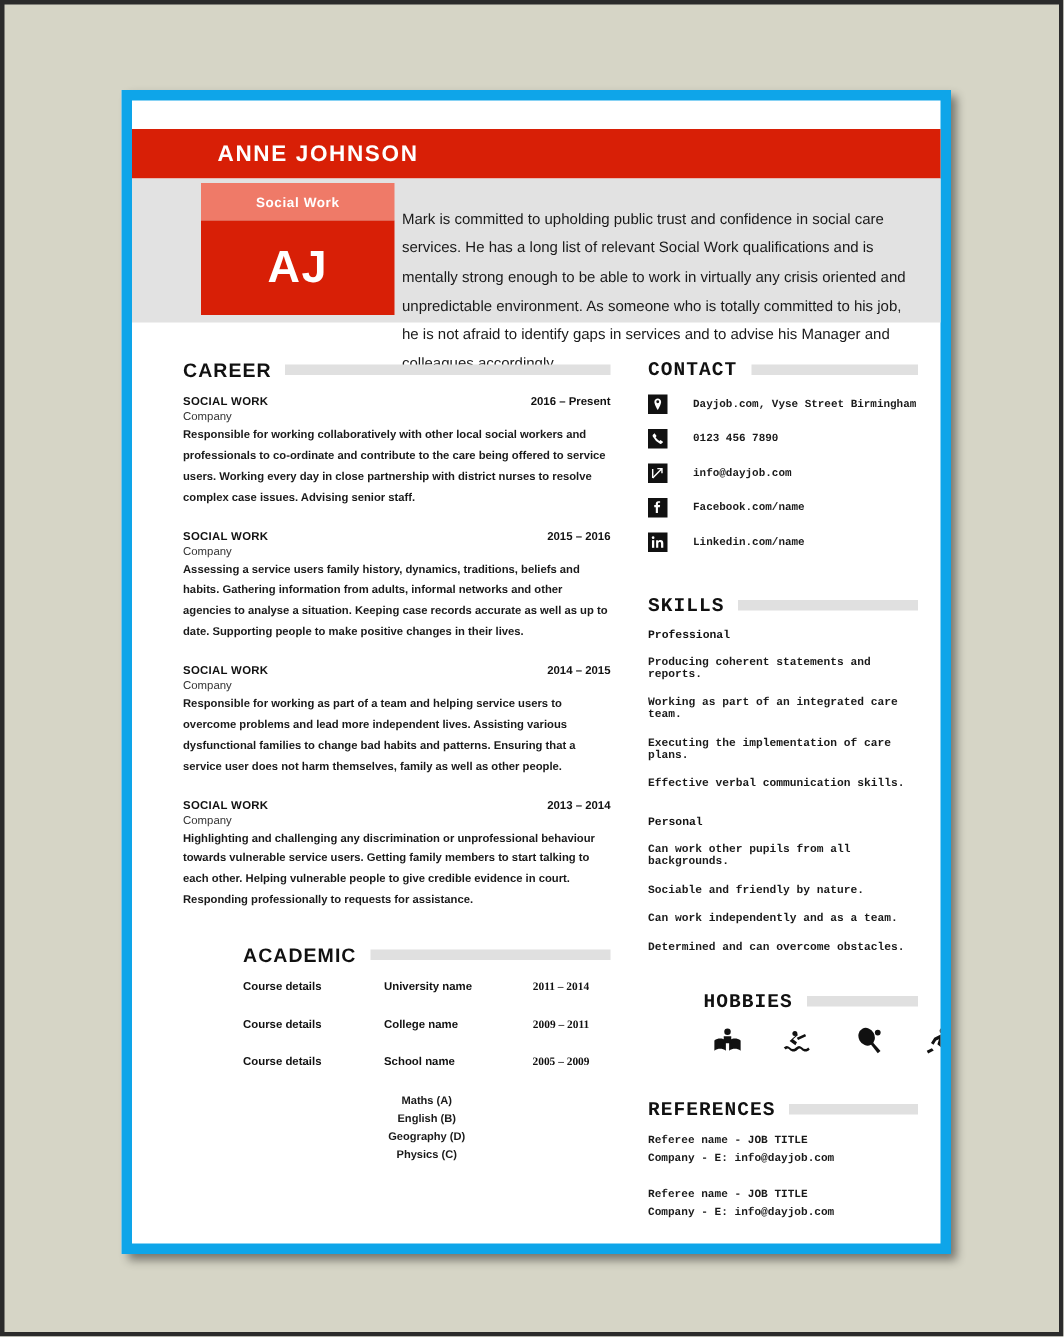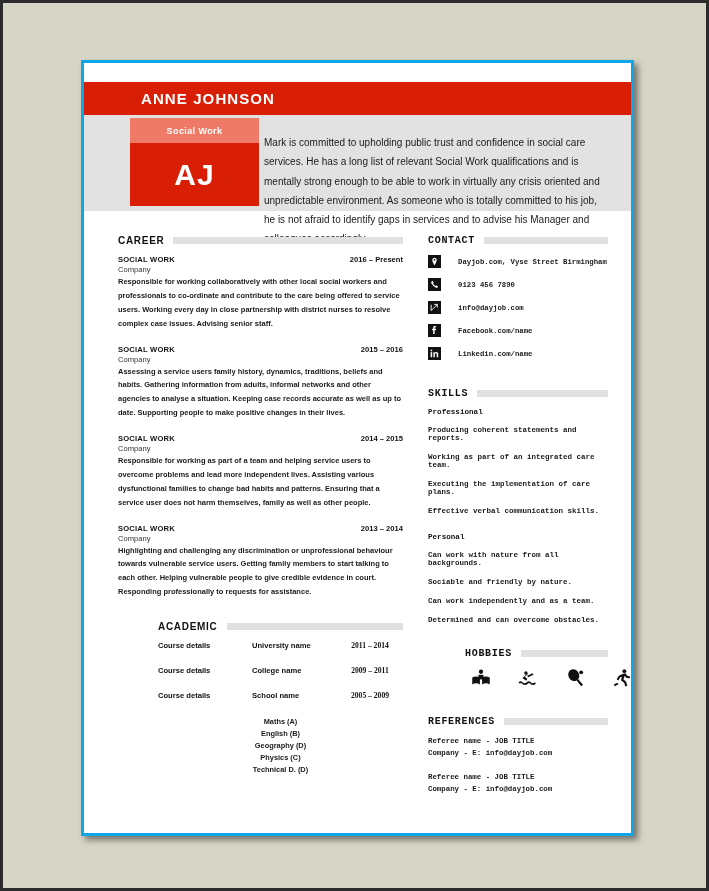--- a/index.html
+++ b/index.html
@@ -33,7 +33,7 @@
     width: 553px;
     height: 776px;
     background: #ffffff;
-    border: 3px solid #0ea5e9;
+    border: 7px solid #0ea5e9;
     box-shadow: 4px 4px 6px rgba(0,0,0,0.45);
     overflow: hidden;
   }

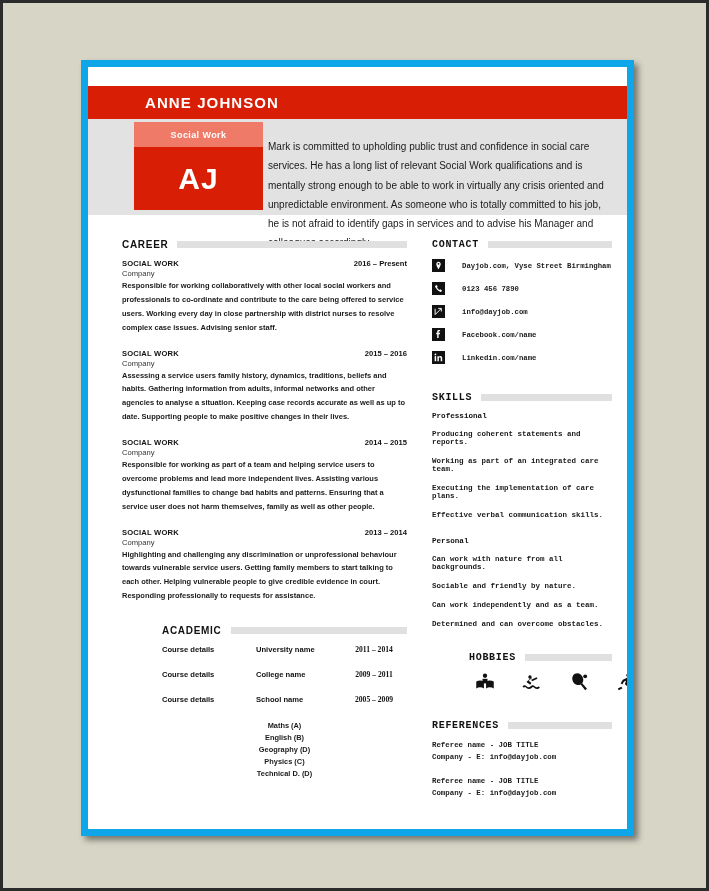--- a/index.html
+++ b/index.html
@@ -119,7 +119,7 @@
     margin-bottom: 9px;
   }
   .section-head .sec-title {
-    font-size: 10px;
+    font-size: 13px;
     font-weight: bold;
     color: #111111;
     letter-spacing: 0.7px;

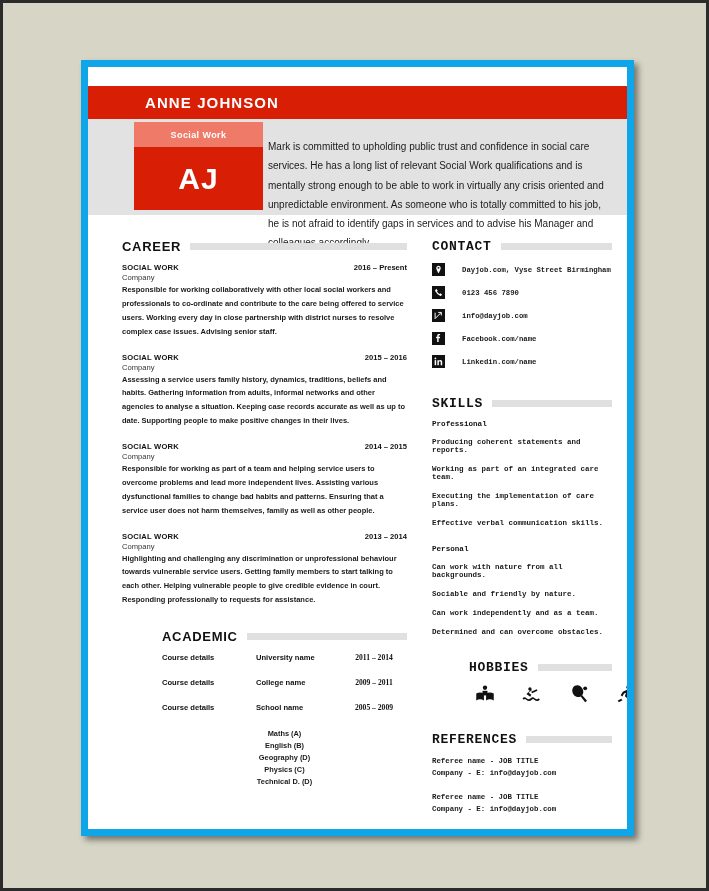--- a/index.html
+++ b/index.html
@@ -422,7 +422,7 @@
         <div class="skill-group-spacer"></div>
 
         <div class="skill-group-label">Personal</div>
-        <div class="skill-item">Can work with nature from all backgrounds.</div>
+        <div class="skill-item">Can work other pupils from all backgrounds.</div>
         <div class="skill-item">Sociable and friendly by nature.</div>
         <div class="skill-item">Can work independently and as a team.</div>
         <div class="skill-item">Determined and can overcome obstacles.</div>

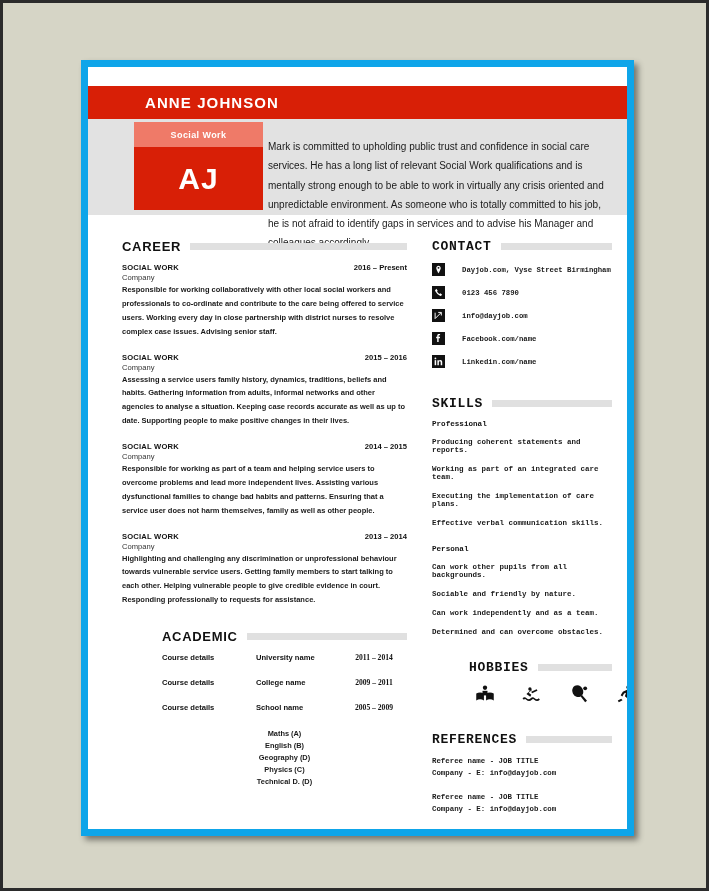--- a/index.html
+++ b/index.html
@@ -344,7 +344,6 @@
           <div>English (B)</div>
           <div>Geography (D)</div>
           <div>Physics (C)</div>
-          <div>Technical D. (D)</div>
         </div>
       </div>
 

